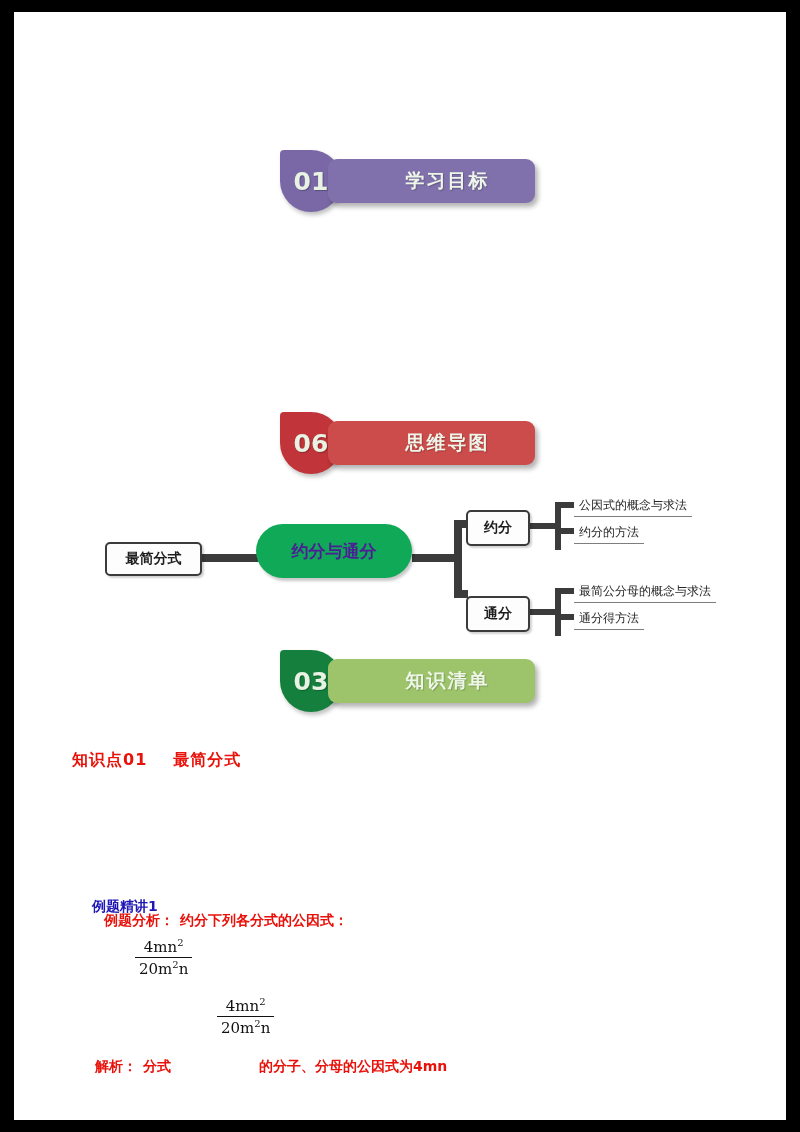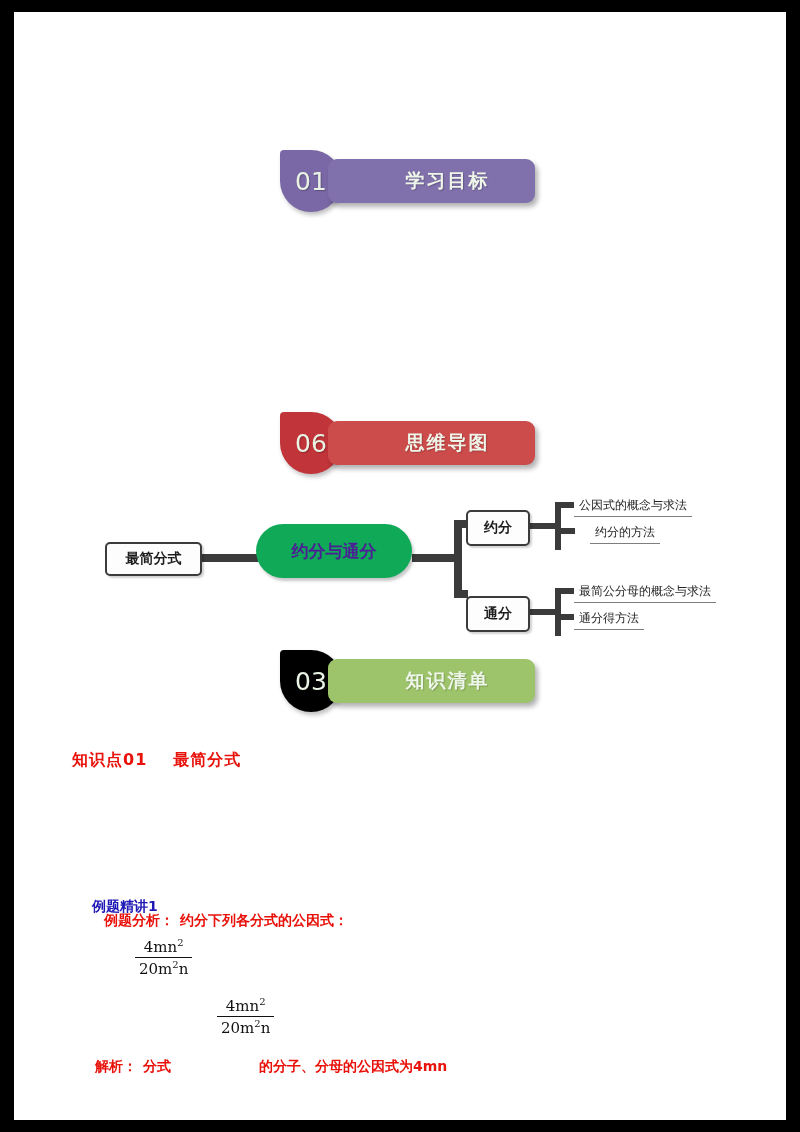--- a/index.html
+++ b/index.html
@@ -45,7 +45,7 @@
   .banner .num {
     font-family: "DejaVu Sans", sans-serif;
     font-size: 25px;
-    font-weight: normal;
+    font-weight: bold;
     color: #e9f3e4;
     letter-spacing: 0px;
     text-shadow: 1px 1px 1px rgba(0,0,0,0.25);

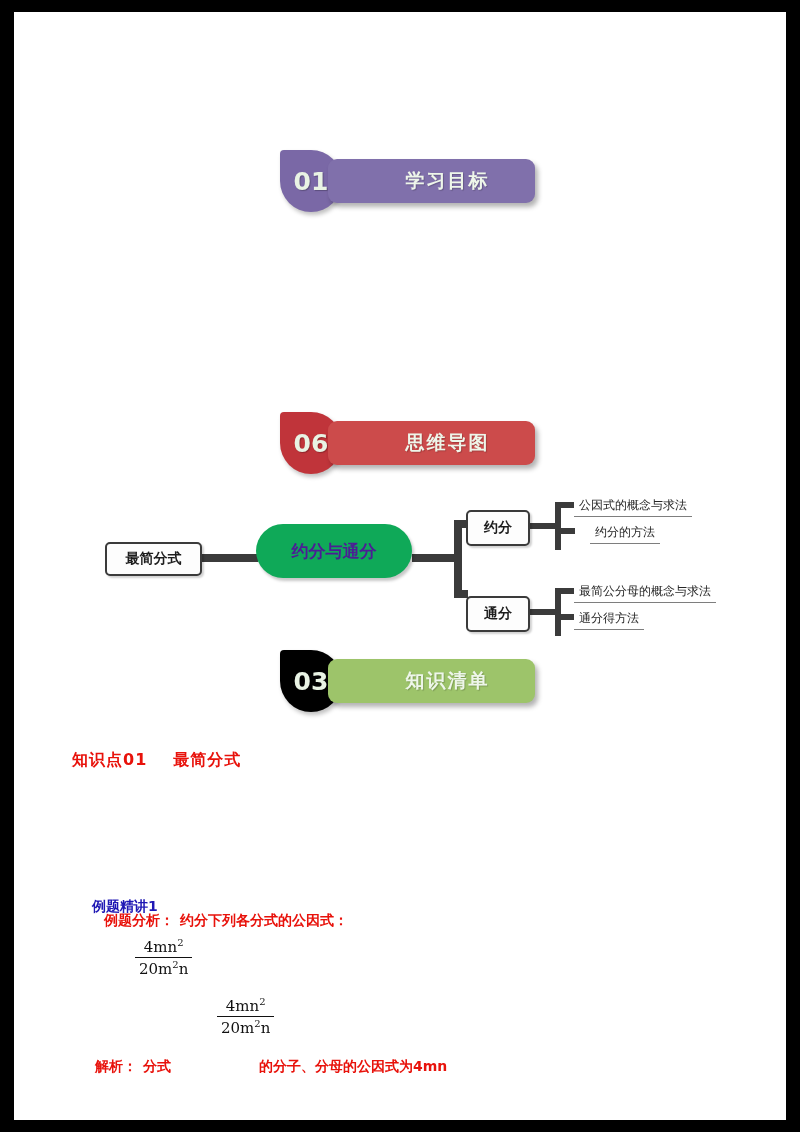--- a/index.html
+++ b/index.html
@@ -141,7 +141,7 @@
     white-space: nowrap;
   }
   #mm-leaf-0-0 { left: 485px; top: 15px; }
-  #mm-leaf-0-1 { left: 485px; top: 42px; margin-left: 16px; }
+  #mm-leaf-0-1 { left: 485px; top: 42px; }
   #mm-leaf-1-0 { left: 485px; top: 101px; }
   #mm-leaf-1-1 { left: 485px; top: 128px; }
 

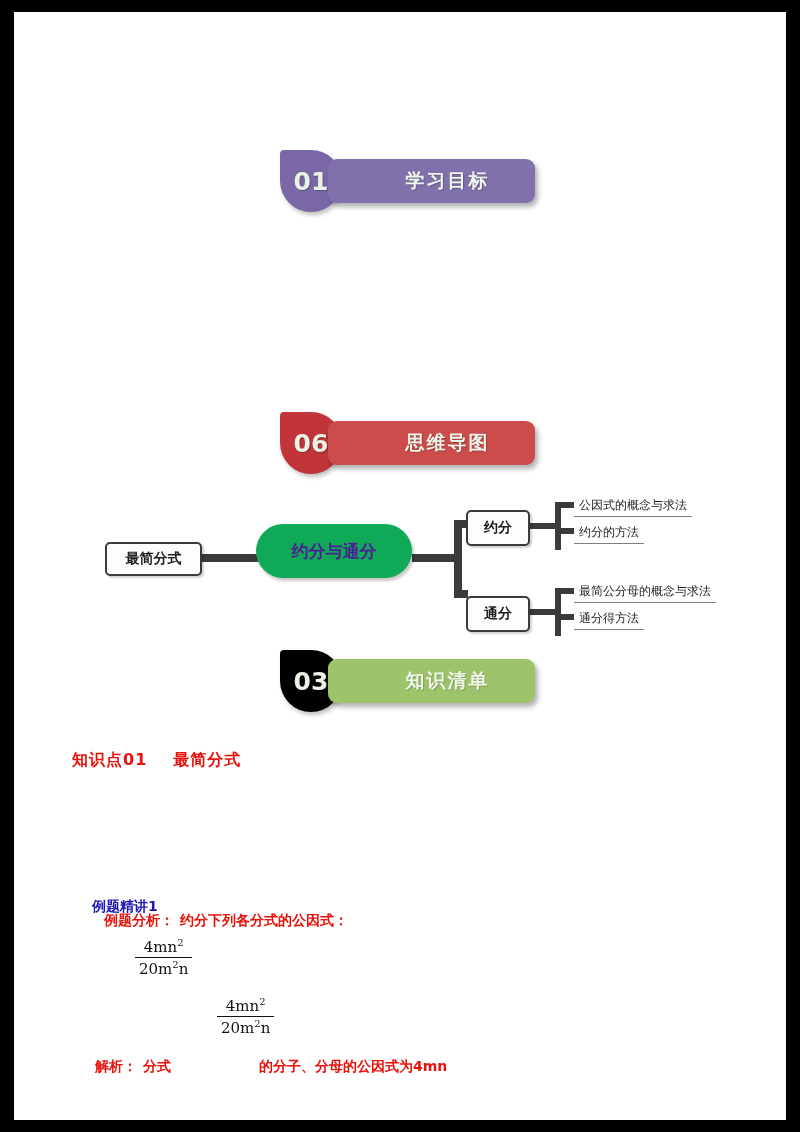--- a/index.html
+++ b/index.html
@@ -289,7 +289,7 @@
   </div>
 
   <div class="banner" id="banner-03">
-    <div class="drop" style="background:#000000;justify-content:center;">
+    <div class="drop" style="background:#15803d;justify-content:center;">
       <span class="num">03</span>
     </div>
     <div class="bar" style="background:#9dc46a;">

